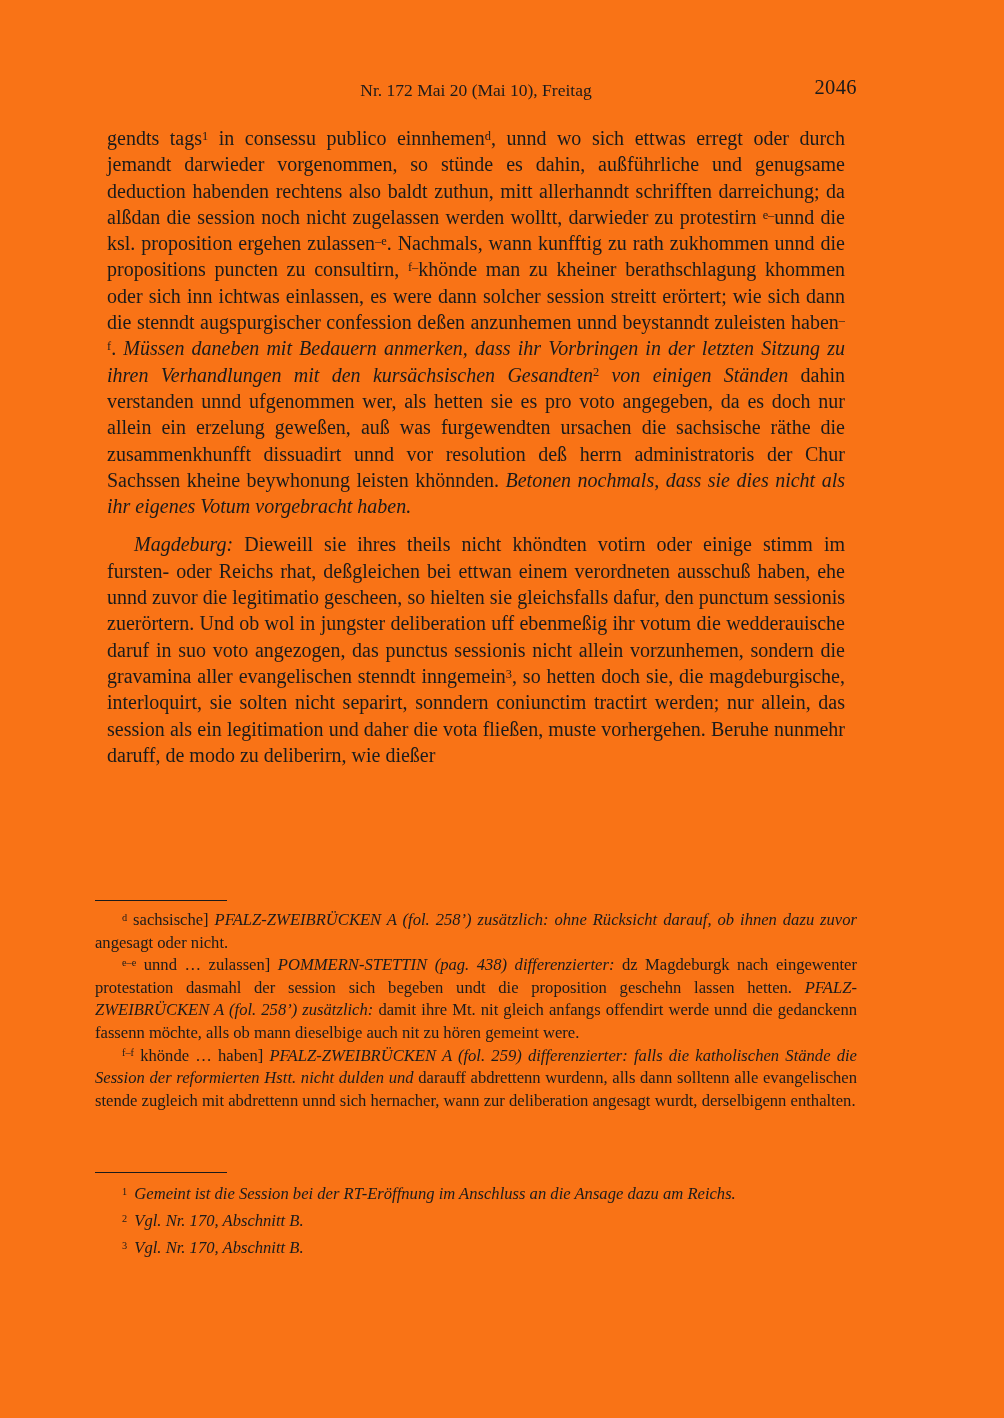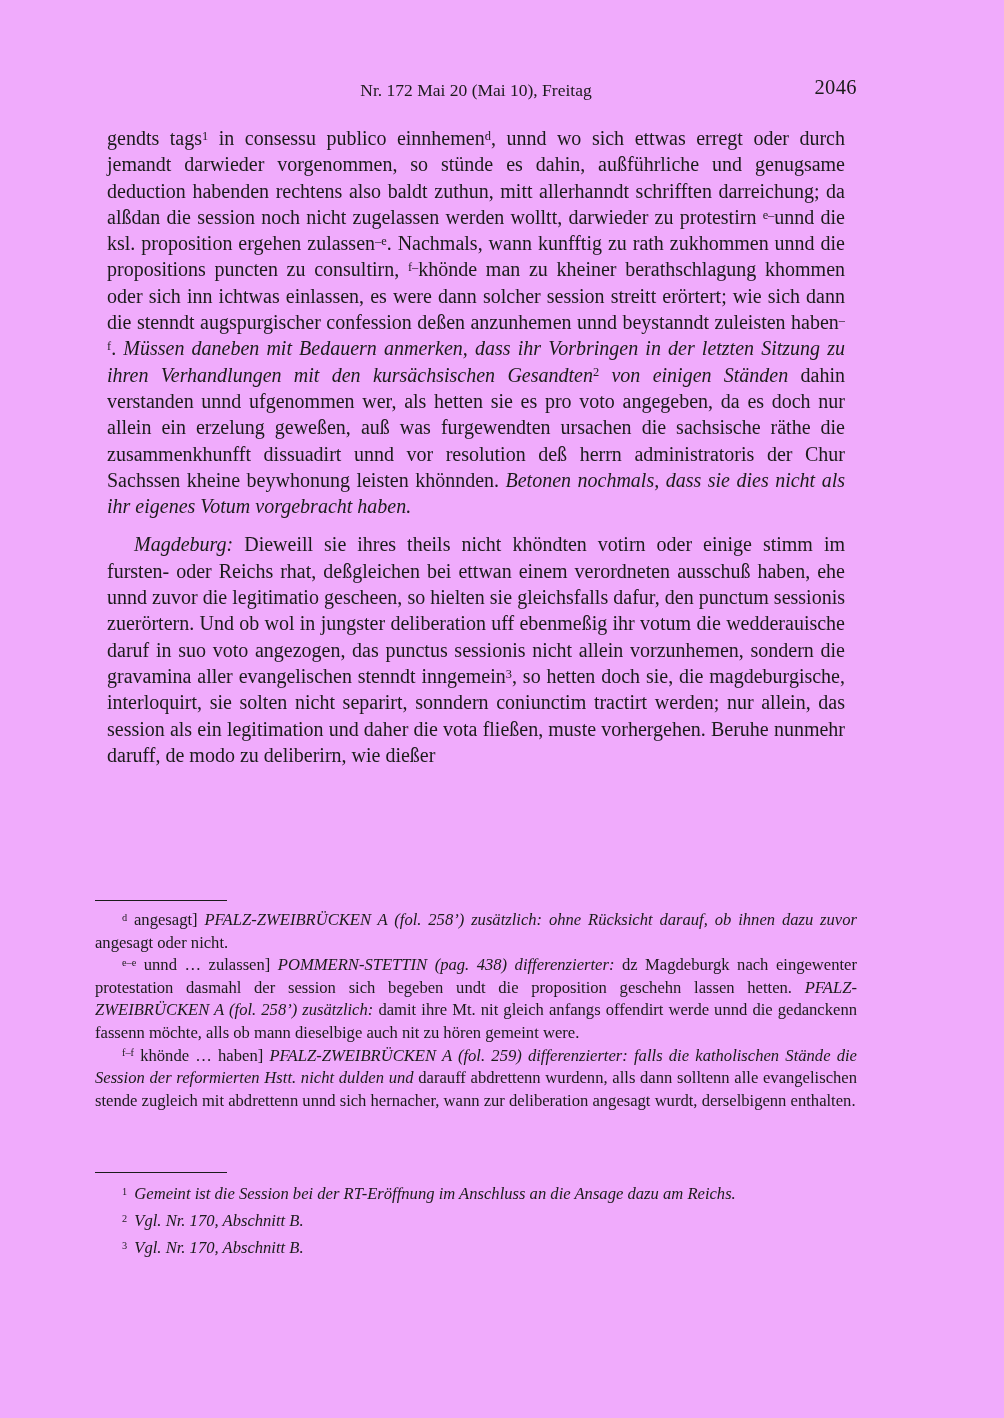--- a/index.html
+++ b/index.html
@@ -7,7 +7,7 @@
     position: relative;
     width: 1004px;
     height: 1418px;
-    background: #f0abfc;
+    background: #f97316;
     color: #1b1b1b;
     font-family: "Liberation Serif", serif;
     overflow: hidden;

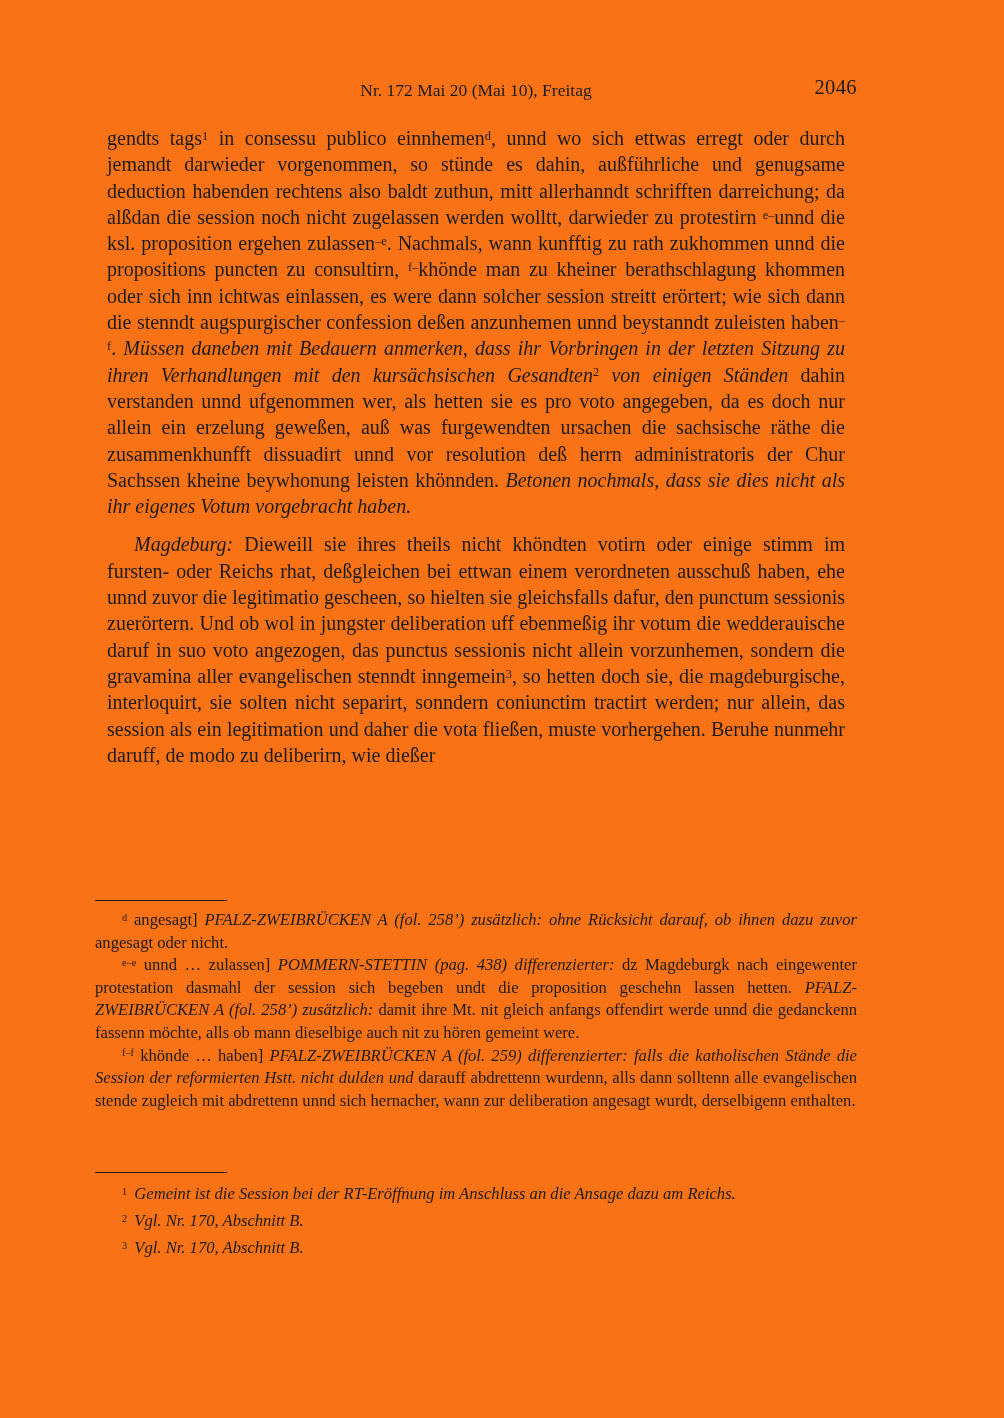--- a/index.html
+++ b/index.html
@@ -65,7 +65,7 @@
 
     <div class="apparatus-section">
       <hr class="rule">
-      <p class="app-note"><sup>d</sup><span> angesagt] </span><span class="it">PFALZ-ZWEIBRÜCKEN A (fol. 258’) zusätzlich: ohne Rücksicht darauf, ob ihnen dazu zuvor</span><span> angesagt oder nicht.</span></p>
+      <p class="app-note"><sup>d</sup><span> sachsische] </span><span class="it">PFALZ-ZWEIBRÜCKEN A (fol. 258’) zusätzlich: ohne Rücksicht darauf, ob ihnen dazu zuvor</span><span> angesagt oder nicht.</span></p>
       <p class="app-note"><sup>e–e</sup><span> unnd … zulassen] </span><span class="it">POMMERN-STETTIN (pag. 438) differenzierter:</span><span> dz Magdeburgk nach eingewenter protestation dasmahl der session sich begeben undt die proposition geschehn lassen hetten. </span><span class="it">PFALZ-ZWEIBRÜCKEN A (fol. 258’) zusätzlich:</span><span> damit ihre Mt. nit gleich anfangs offendirt werde unnd die gedanckenn fassenn möchte, alls ob mann dieselbige auch nit zu hören gemeint were.</span></p>
       <p class="app-note"><sup>f–f</sup><span> khönde … haben] </span><span class="it">PFALZ-ZWEIBRÜCKEN A (fol. 259) differenzierter: falls die katholischen Stände die Session der reformierten Hstt. nicht dulden und</span><span> darauff abdrettenn wurdenn, alls dann solltenn alle evangelischen stende zugleich mit abdrettenn unnd sich hernacher, wann zur deliberation angesagt wurdt, derselbigenn enthalten.</span></p>
     </div>

